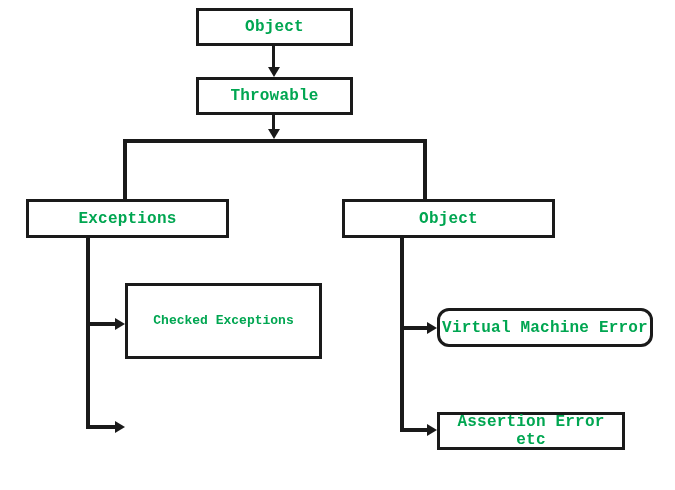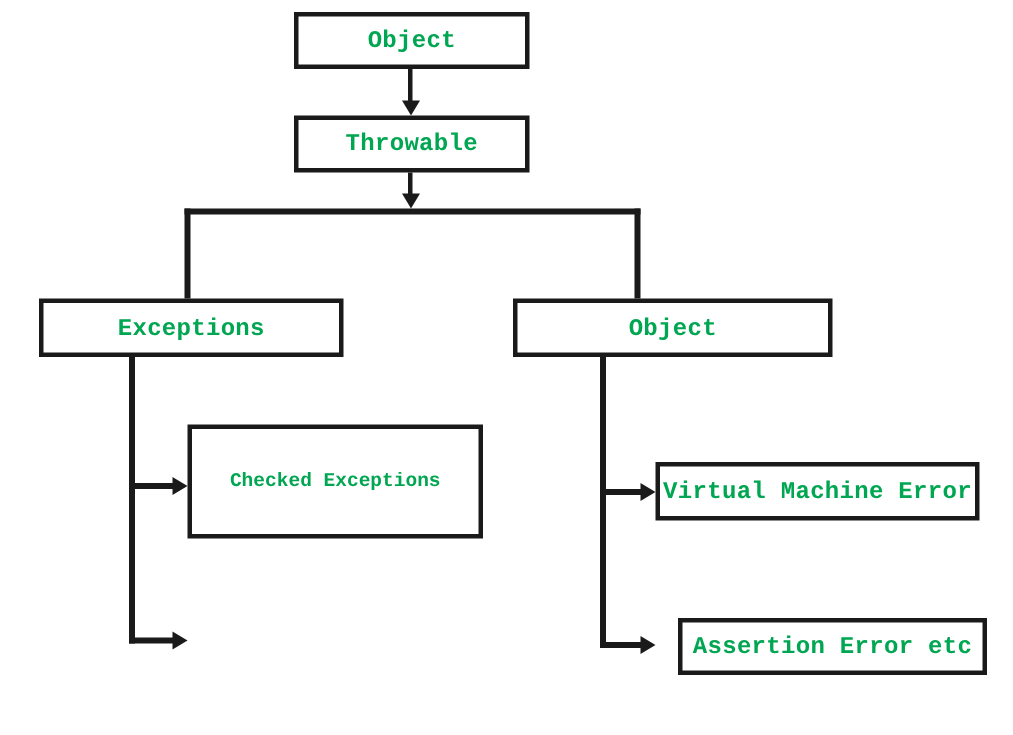--- a/index.html
+++ b/index.html
@@ -100,7 +100,7 @@
   <div class="hline" style="left:400px; top:428px; width:28px; height:4px;"></div>
   <div class="arrow-right" style="left:427px; top:424px;"></div>
 
-  <div class="node node-title" style="left:437px; top:308px; width:216px; height:39px;">
+  <div class="node node-title" style="left:437px; top:308px; width:216px; height:39px;border-radius:12px;">
     <span>Virtual Machine Error</span>
   </div>
 

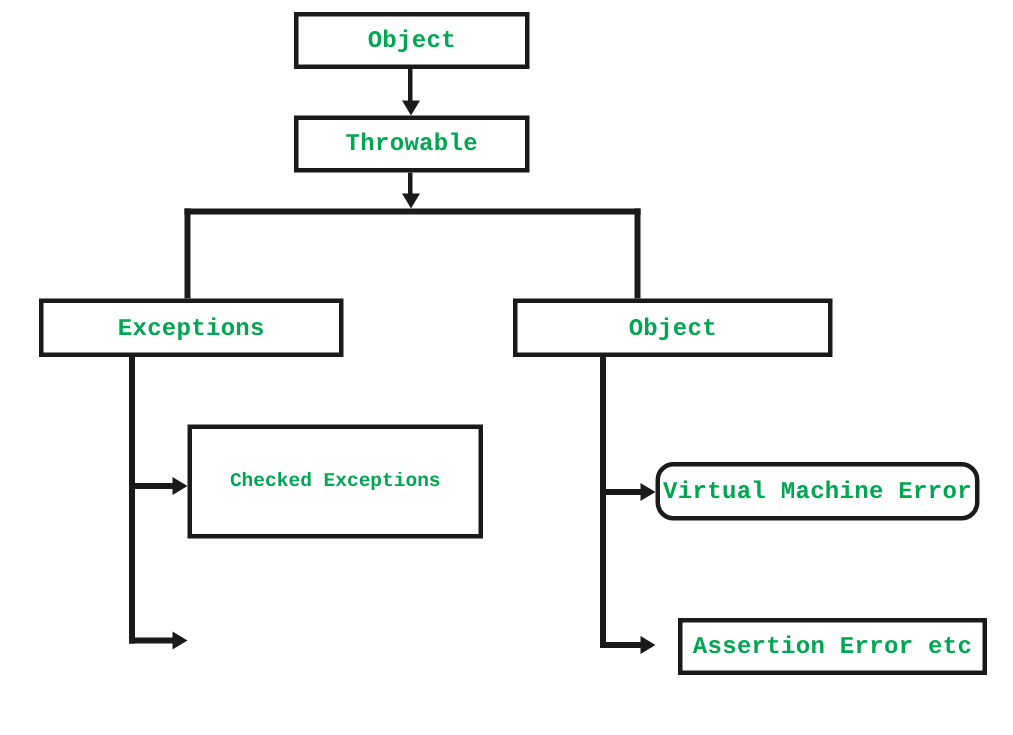--- a/index.html
+++ b/index.html
@@ -104,7 +104,7 @@
     <span>Virtual Machine Error</span>
   </div>
 
-  <div class="node node-title" style="left:437px; top:412px; width:206px; height:38px;margin-left:15px;">
+  <div class="node node-title" style="left:437px; top:412px; width:188px; height:38px;">
     <span>Assertion Error etc</span>
   </div>
 

